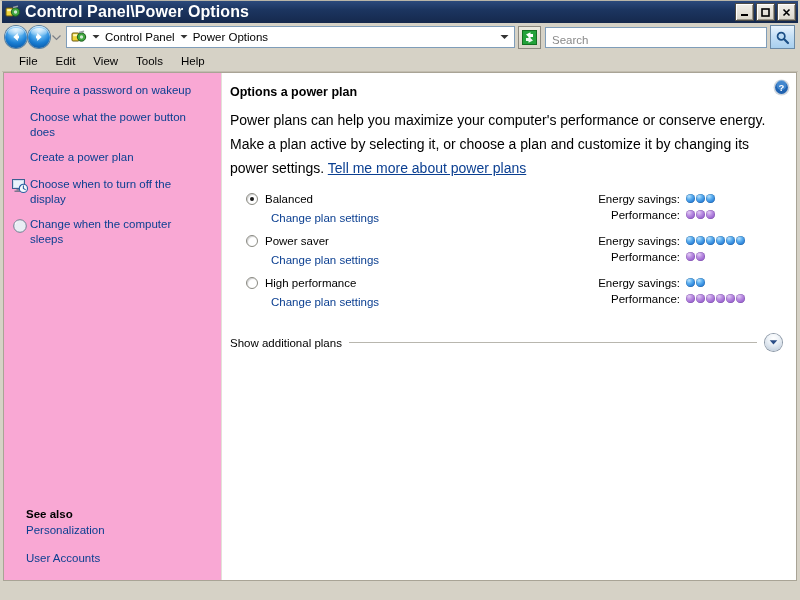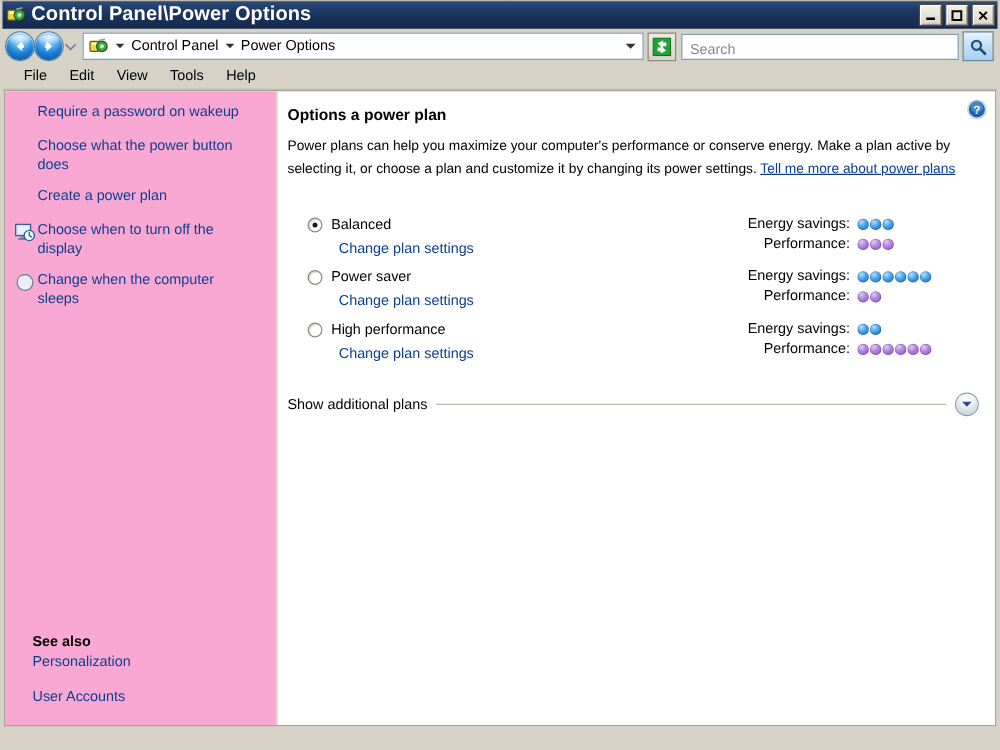--- a/index.html
+++ b/index.html
@@ -230,9 +230,9 @@
     margin: 0 0 9px 0;
   }
   .desc {
-    font-size: 11px; color: #000; line-height: 18px;
+    font-size: 14px; color: #000; line-height: 24px;
     max-width: 552px;
-    margin-bottom: 27px;
+    margin-bottom: 10px;
   }
   .inline-link {
     color: #0b3f91; text-decoration: underline; cursor: default;

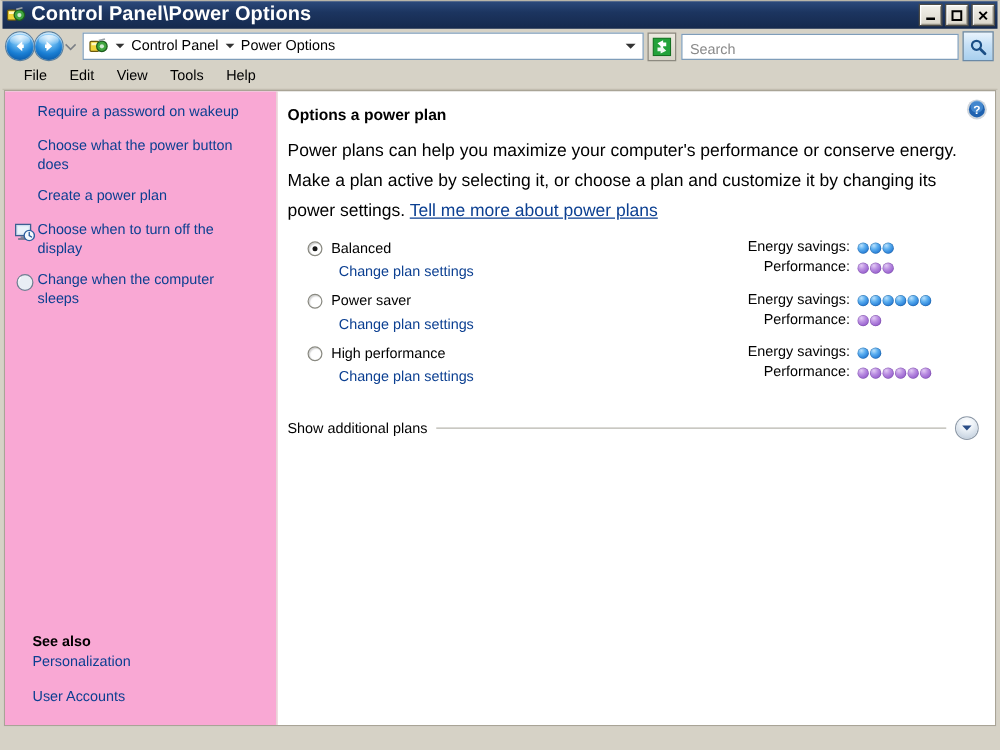--- a/index.html
+++ b/index.html
@@ -252,7 +252,7 @@
 
   .plans { padding-left: 16px; }
   .plan-row {
-    display: flex; align-items: flex-start;
+    display: flex; align-items: center;
     margin-bottom: 8px;
   }
   .plan-left { flex: 1 1 auto; }

